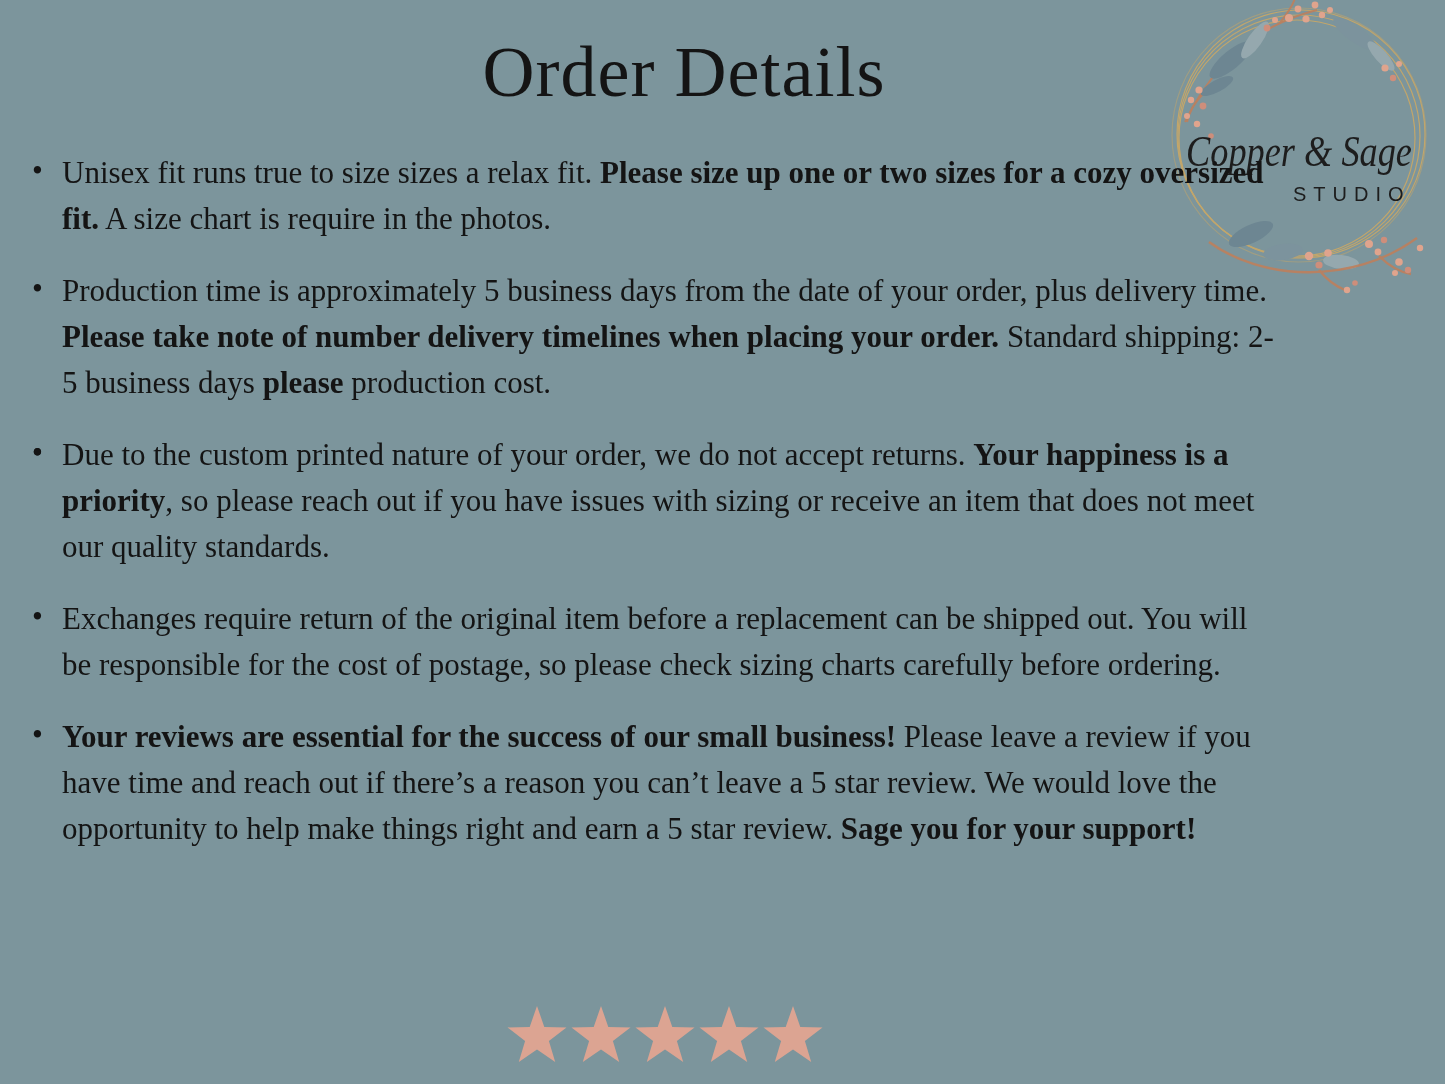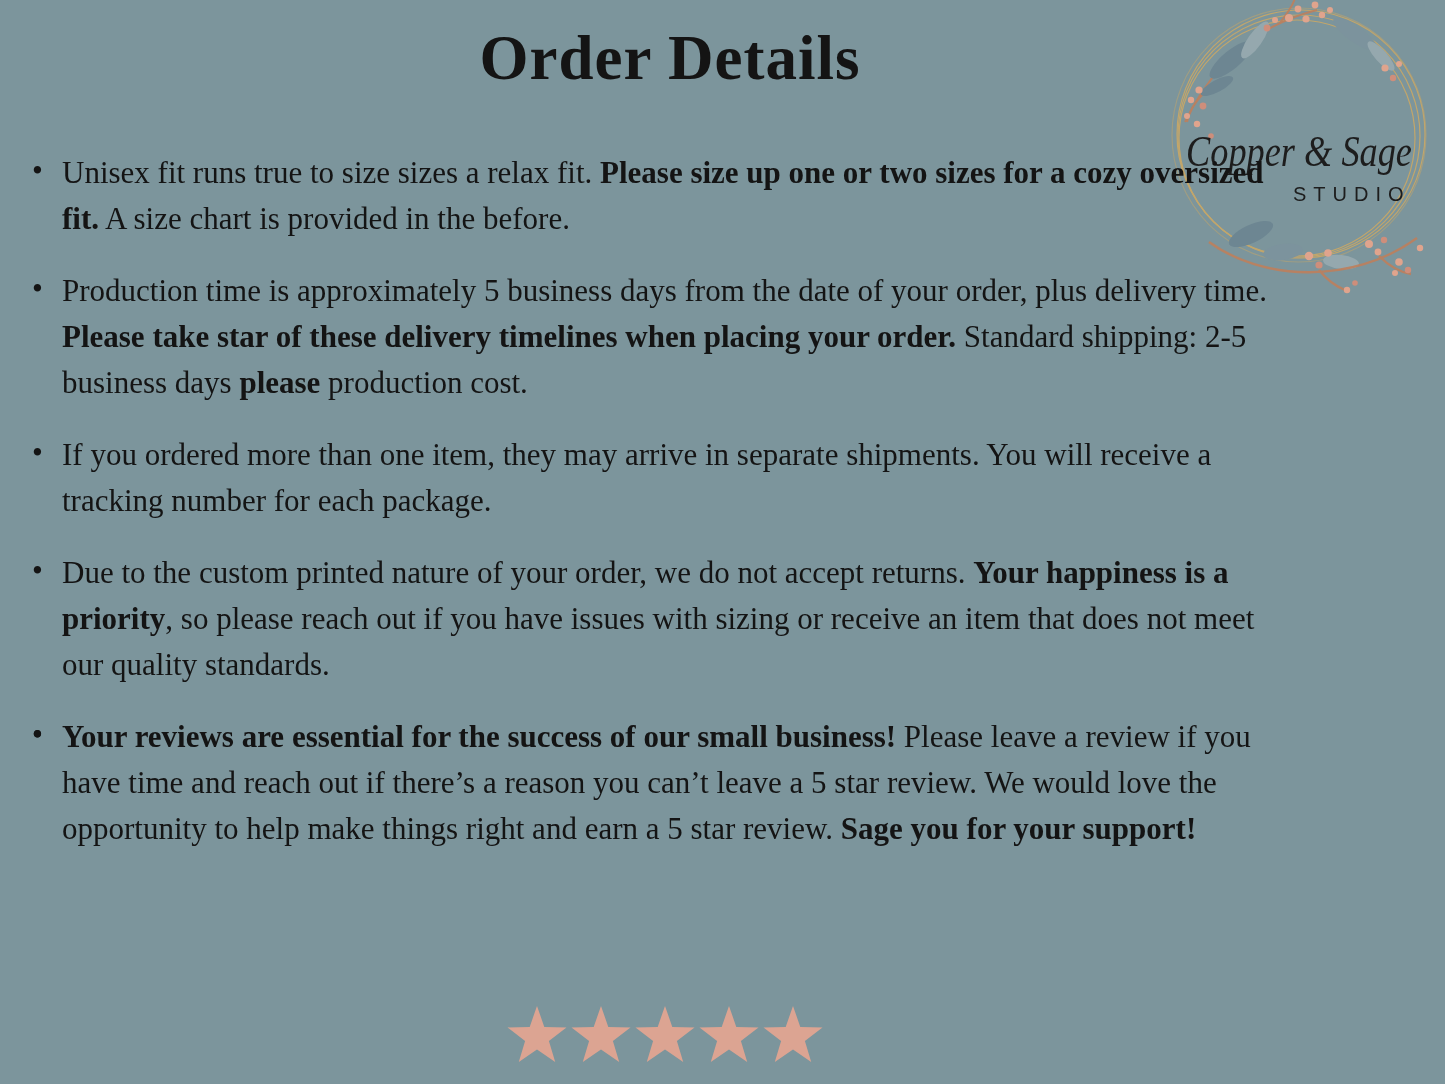--- a/index.html
+++ b/index.html
@@ -23,9 +23,9 @@
   .page-title{
     position:absolute;top:8px;left:0;width:1340px;
     text-align:center;
-    font-size:63px;line-height:100px;font-weight:700;
+    font-size:72px;line-height:100px;font-weight:400;
     letter-spacing:1px;
-    margin:0;
+    margin:14px;
   }
   .logo{
     position:absolute;top:-6px;right:4px;width:272px;height:312px;

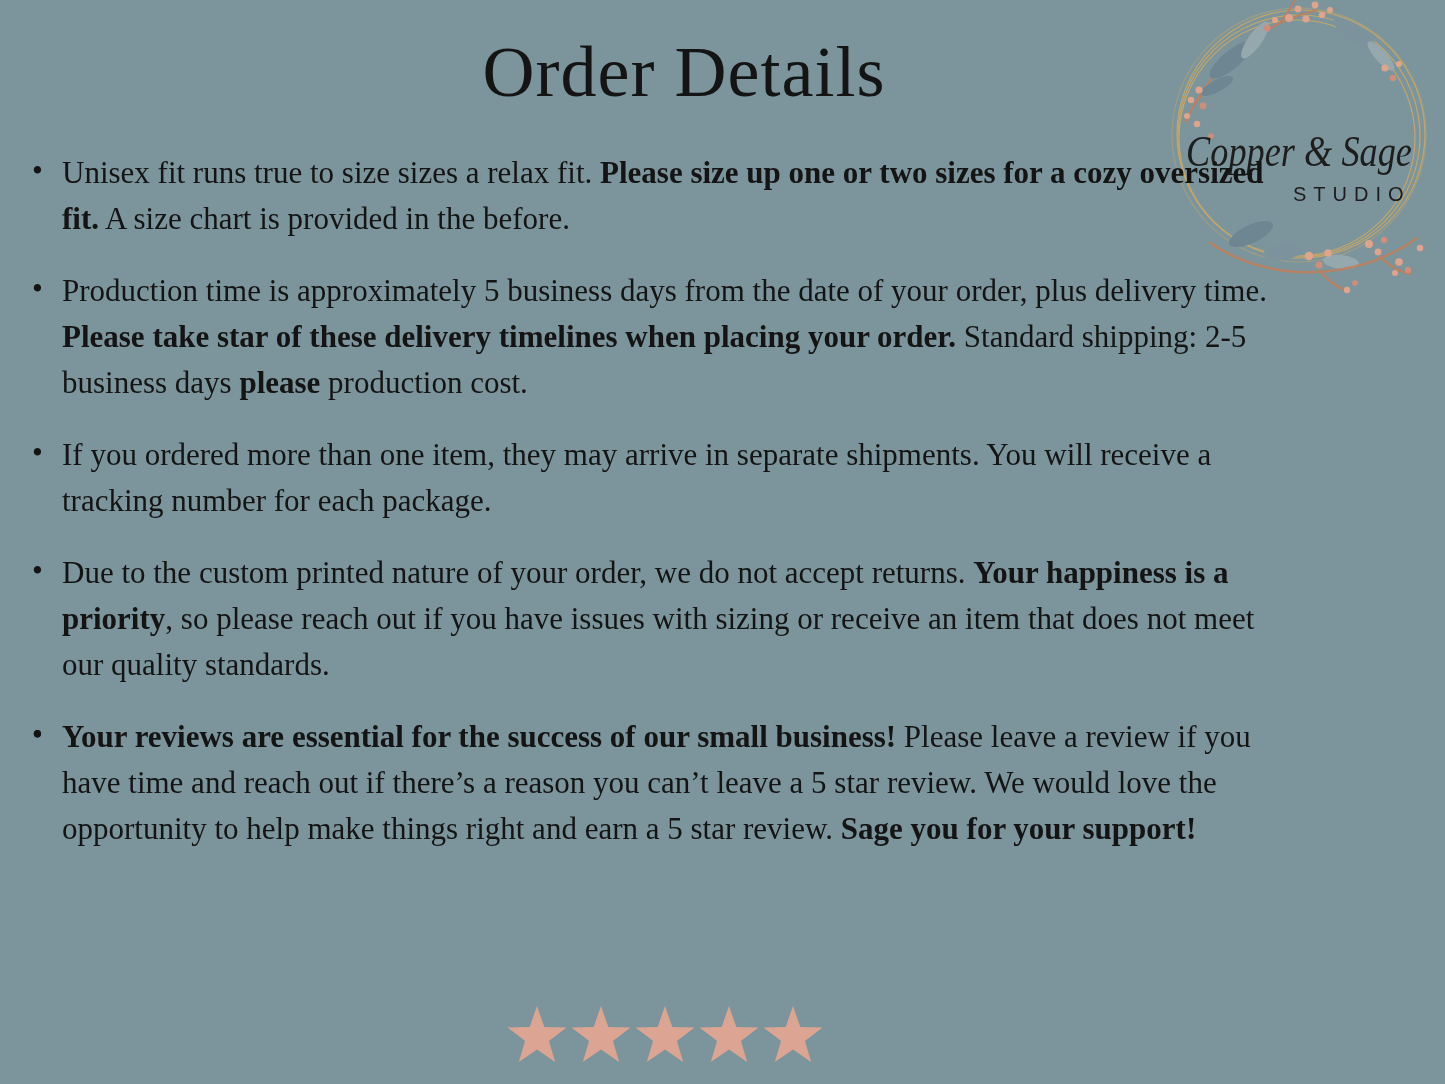--- a/index.html
+++ b/index.html
@@ -129,7 +129,7 @@
 </svg>
 
 <ul class="bullets">
-    <li><span class="marker">•</span><span>Unisex fit runs true to size sizes a relax fit. </span><strong>Please size up one or two sizes for a cozy oversized fit.</strong><span> A size chart is provided in the before.</span></li>
+    <li><span class="marker">•</span><span>Unisex fit runs true to size sizes a relax fit. </span><strong>Please size up one or two sizes for a cozy oversized fit.</strong><span> A size chart is require in the photos.</span></li>
     <li><span class="marker">•</span><span>Production time is approximately 5 business days from the date of your order, plus delivery time. </span><strong>Please take star of these delivery timelines when placing your order.</strong><span> Standard shipping: 2-5 business days </span><strong>please</strong><span> production cost.</span></li>
     <li><span class="marker">•</span><span>If you ordered more than one item, they may arrive in separate shipments. You will receive a tracking number for each package.</span></li>
     <li><span class="marker">•</span><span>Due to the custom printed nature of your order, we do not accept returns.  </span><strong>Your happiness is a priority</strong><span>, so please reach out if you have issues with sizing or receive an item that does not meet our quality standards.</span></li>

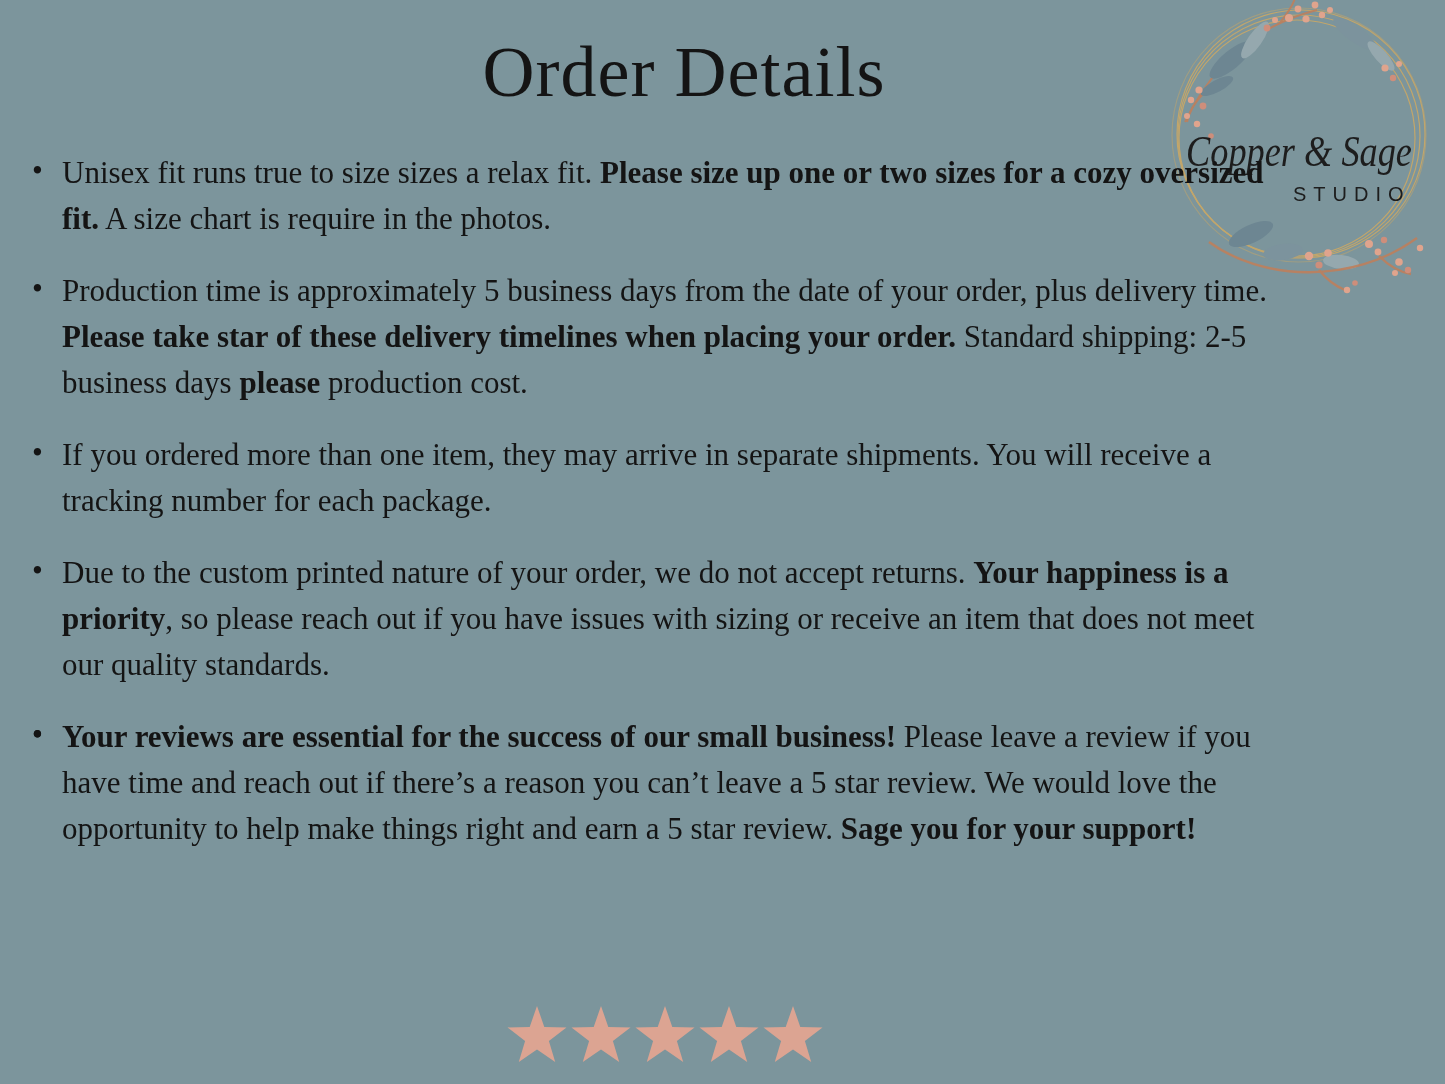--- a/index.html
+++ b/index.html
@@ -130,7 +130,7 @@
 
 <ul class="bullets">
     <li><span class="marker">•</span><span>Unisex fit runs true to size sizes a relax fit. </span><strong>Please size up one or two sizes for a cozy oversized fit.</strong><span> A size chart is require in the photos.</span></li>
-    <li><span class="marker">•</span><span>Production time is approximately 5 business days from the date of your order, plus delivery time. </span><strong>Please take star of these delivery timelines when placing your order.</strong><span> Standard shipping: 2-5 business days </span><strong>please</strong><span> production cost.</span></li>
+    <li><span class="marker">•</span><span>Production time is approximately 5 business days from the date of your order, plus delivery time. </span><strong>Please take note of number delivery timelines when placing your order.</strong><span> Standard shipping: 2-5 business days </span><strong>please</strong><span> production cost.</span></li>
     <li><span class="marker">•</span><span>If you ordered more than one item, they may arrive in separate shipments. You will receive a tracking number for each package.</span></li>
     <li><span class="marker">•</span><span>Due to the custom printed nature of your order, we do not accept returns.  </span><strong>Your happiness is a priority</strong><span>, so please reach out if you have issues with sizing or receive an item that does not meet our quality standards.</span></li>
     <li><span class="marker">•</span></li>

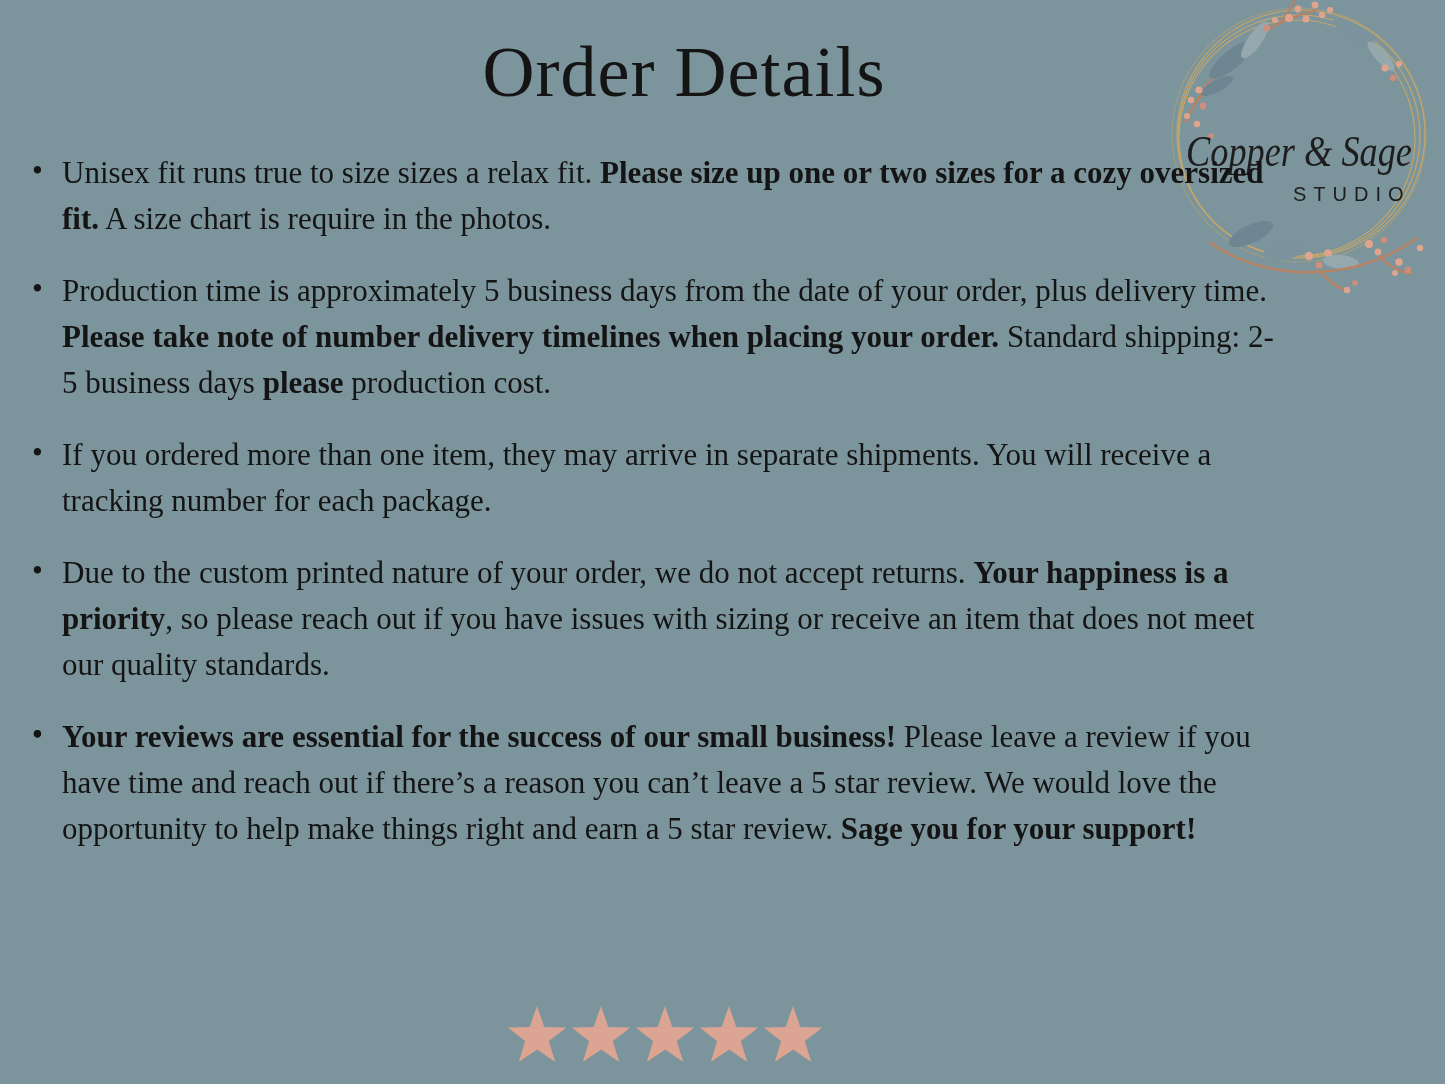--- a/index.html
+++ b/index.html
@@ -131,7 +131,7 @@
 <ul class="bullets">
     <li><span class="marker">•</span><span>Unisex fit runs true to size sizes a relax fit. </span><strong>Please size up one or two sizes for a cozy oversized fit.</strong><span> A size chart is require in the photos.</span></li>
     <li><span class="marker">•</span><span>Production time is approximately 5 business days from the date of your order, plus delivery time. </span><strong>Please take note of number delivery timelines when placing your order.</strong><span> Standard shipping: 2-5 business days </span><strong>please</strong><span> production cost.</span></li>
-    <li><span class="marker">•</span><span>If you ordered more than one item, they may arrive in separate shipments. You will receive a tracking number for each package.</span></li>
+    <li><span class="marker">•</span></li>
     <li><span class="marker">•</span><span>Due to the custom printed nature of your order, we do not accept returns.  </span><strong>Your happiness is a priority</strong><span>, so please reach out if you have issues with sizing or receive an item that does not meet our quality standards.</span></li>
     <li><span class="marker">•</span></li>
     <li><span class="marker">•</span><strong>Your reviews are essential for the success of our small business!</strong><span> Please leave a review if you have time and reach out if there’s a reason you can’t leave a 5 star review. We would love the opportunity to help make things right and earn a 5 star review. </span><strong>Sage you for your support!</strong></li>

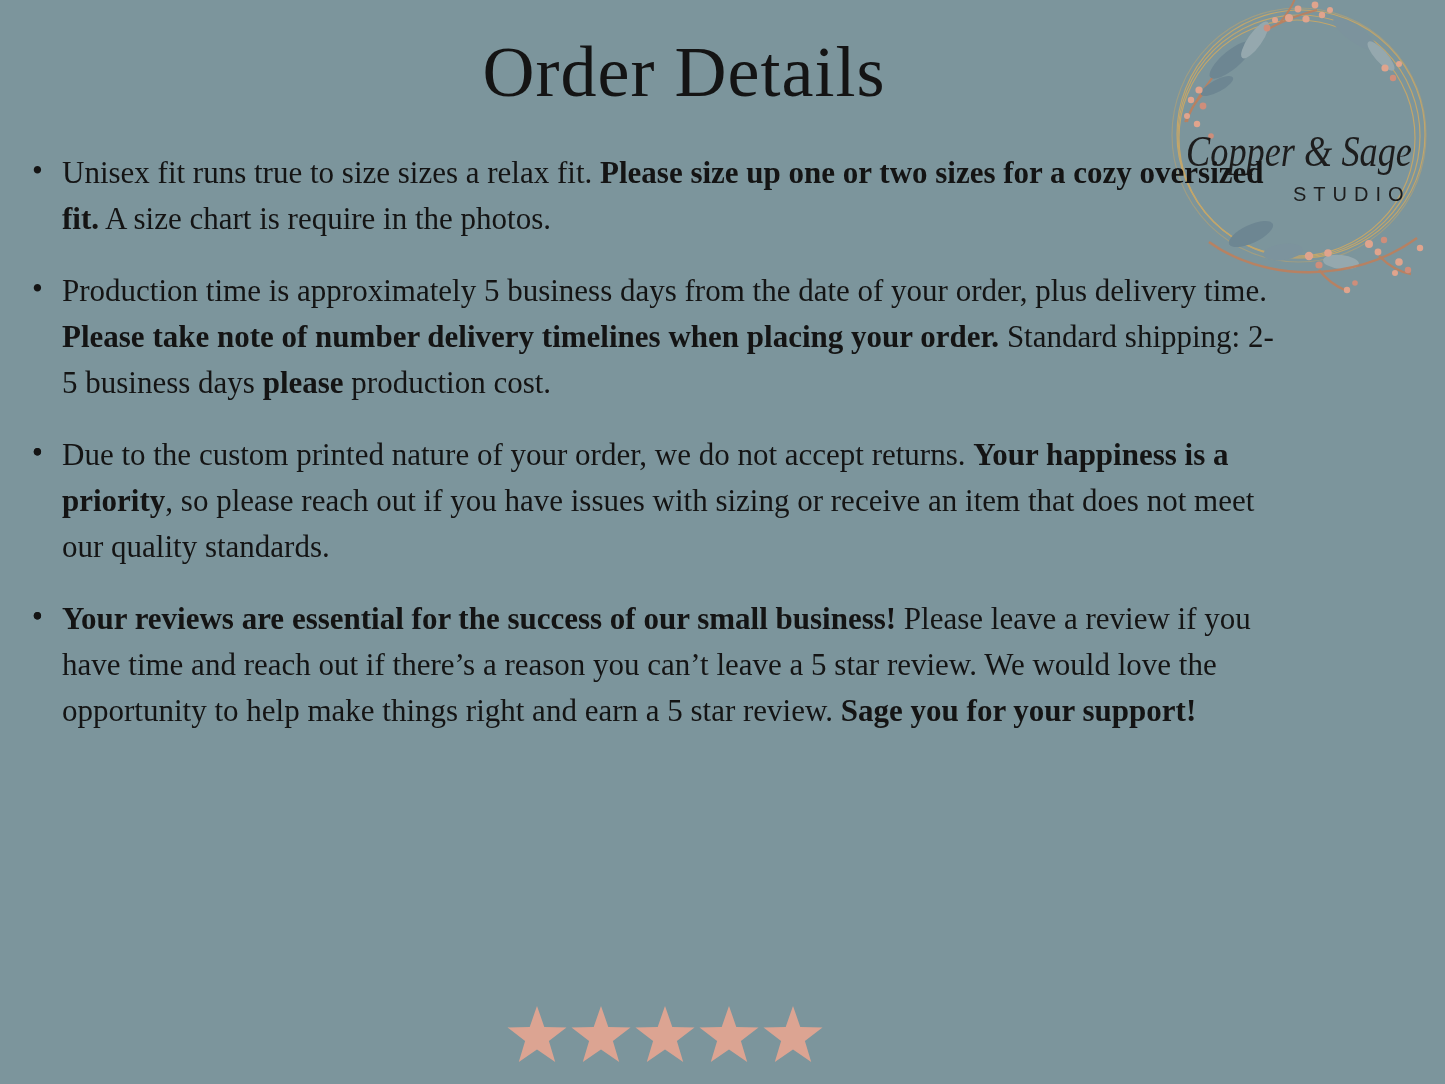--- a/index.html
+++ b/index.html
@@ -133,7 +133,7 @@
     <li><span class="marker">•</span><span>Production time is approximately 5 business days from the date of your order, plus delivery time. </span><strong>Please take note of number delivery timelines when placing your order.</strong><span> Standard shipping: 2-5 business days </span><strong>please</strong><span> production cost.</span></li>
     <li><span class="marker">•</span></li>
     <li><span class="marker">•</span><span>Due to the custom printed nature of your order, we do not accept returns.  </span><strong>Your happiness is a priority</strong><span>, so please reach out if you have issues with sizing or receive an item that does not meet our quality standards.</span></li>
-    <li><span class="marker">•</span></li>
+    <li><span class="marker">•</span><span>Exchanges require return of the original item before a replacement can be shipped out. You will be responsible for the cost of postage, so please check sizing charts carefully before ordering.</span></li>
     <li><span class="marker">•</span><strong>Your reviews are essential for the success of our small business!</strong><span> Please leave a review if you have time and reach out if there’s a reason you can’t leave a 5 star review. We would love the opportunity to help make things right and earn a 5 star review. </span><strong>Sage you for your support!</strong></li>
   </ul>
 

